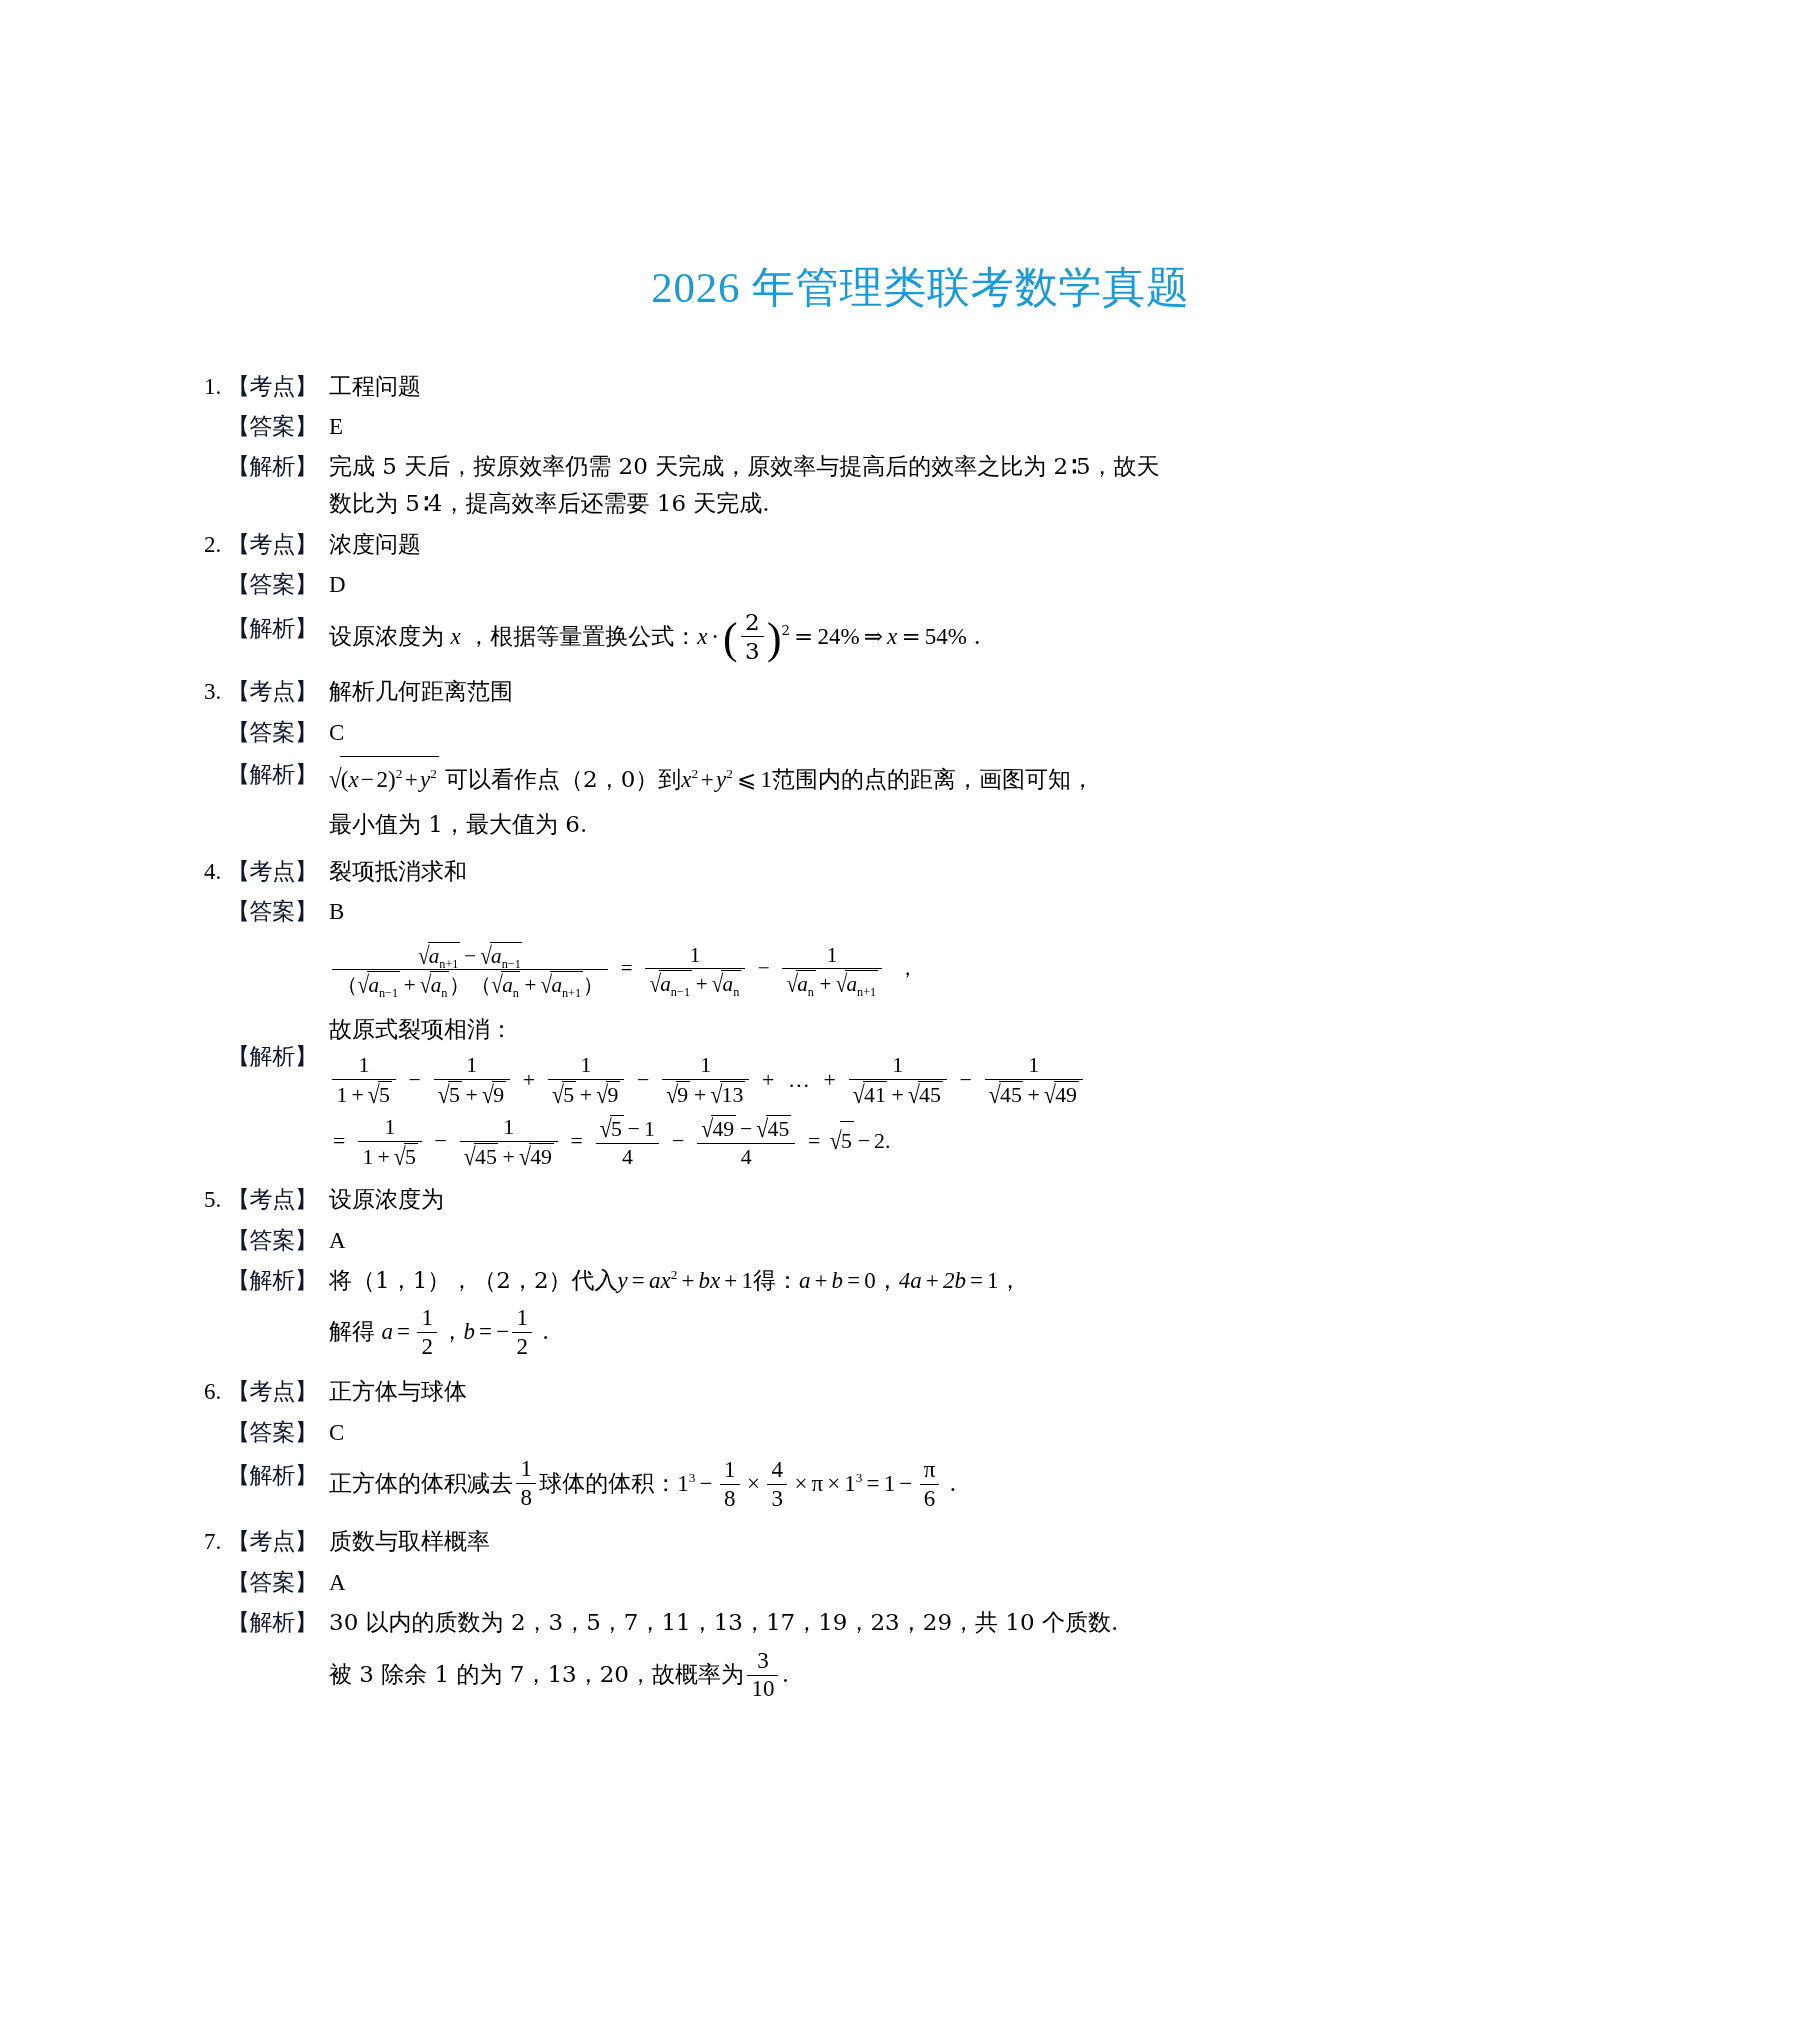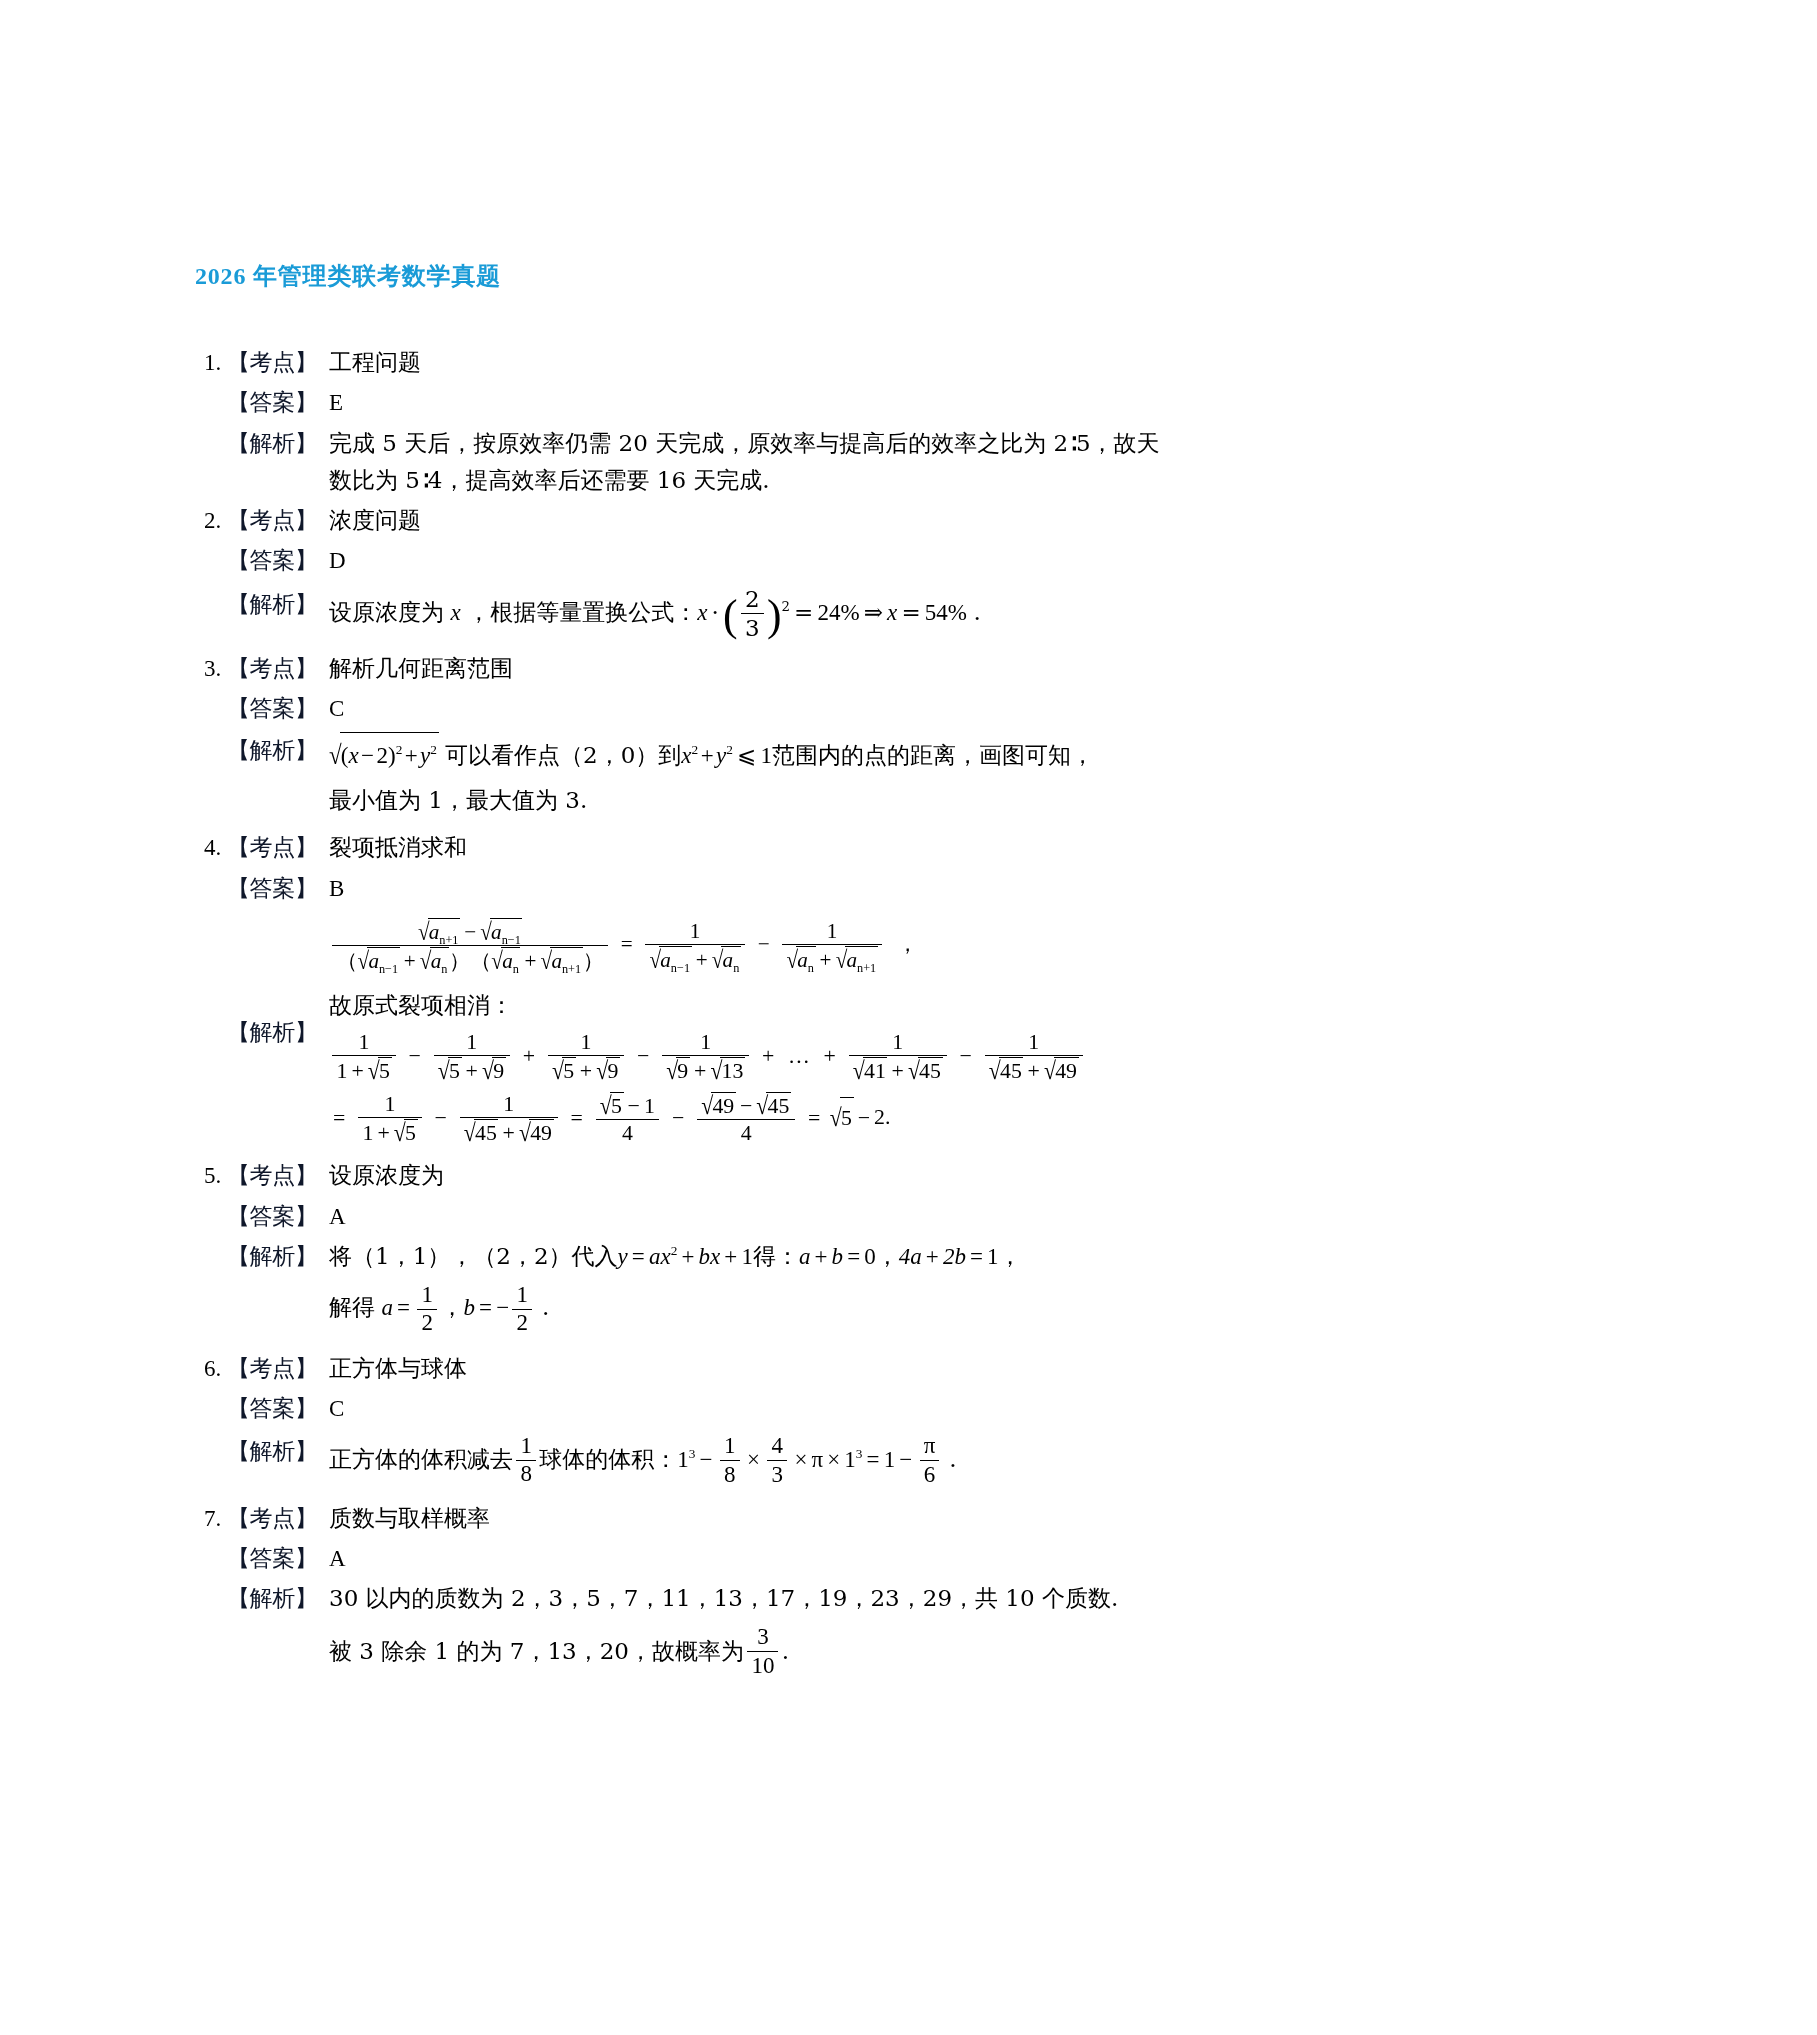--- a/index.html
+++ b/index.html
@@ -18,9 +18,10 @@
     padding: 261px 171px 0 195px;
   }
   .doc-title {
+    text-align: center;
     color: #1a9bd7;
-    font-size: 24px;
-    font-weight: bold;
+    font-size: 43px;
+    font-weight: normal;
     letter-spacing: 0.8px;
     margin: 0 0 53px 0;
     line-height: 1.25;

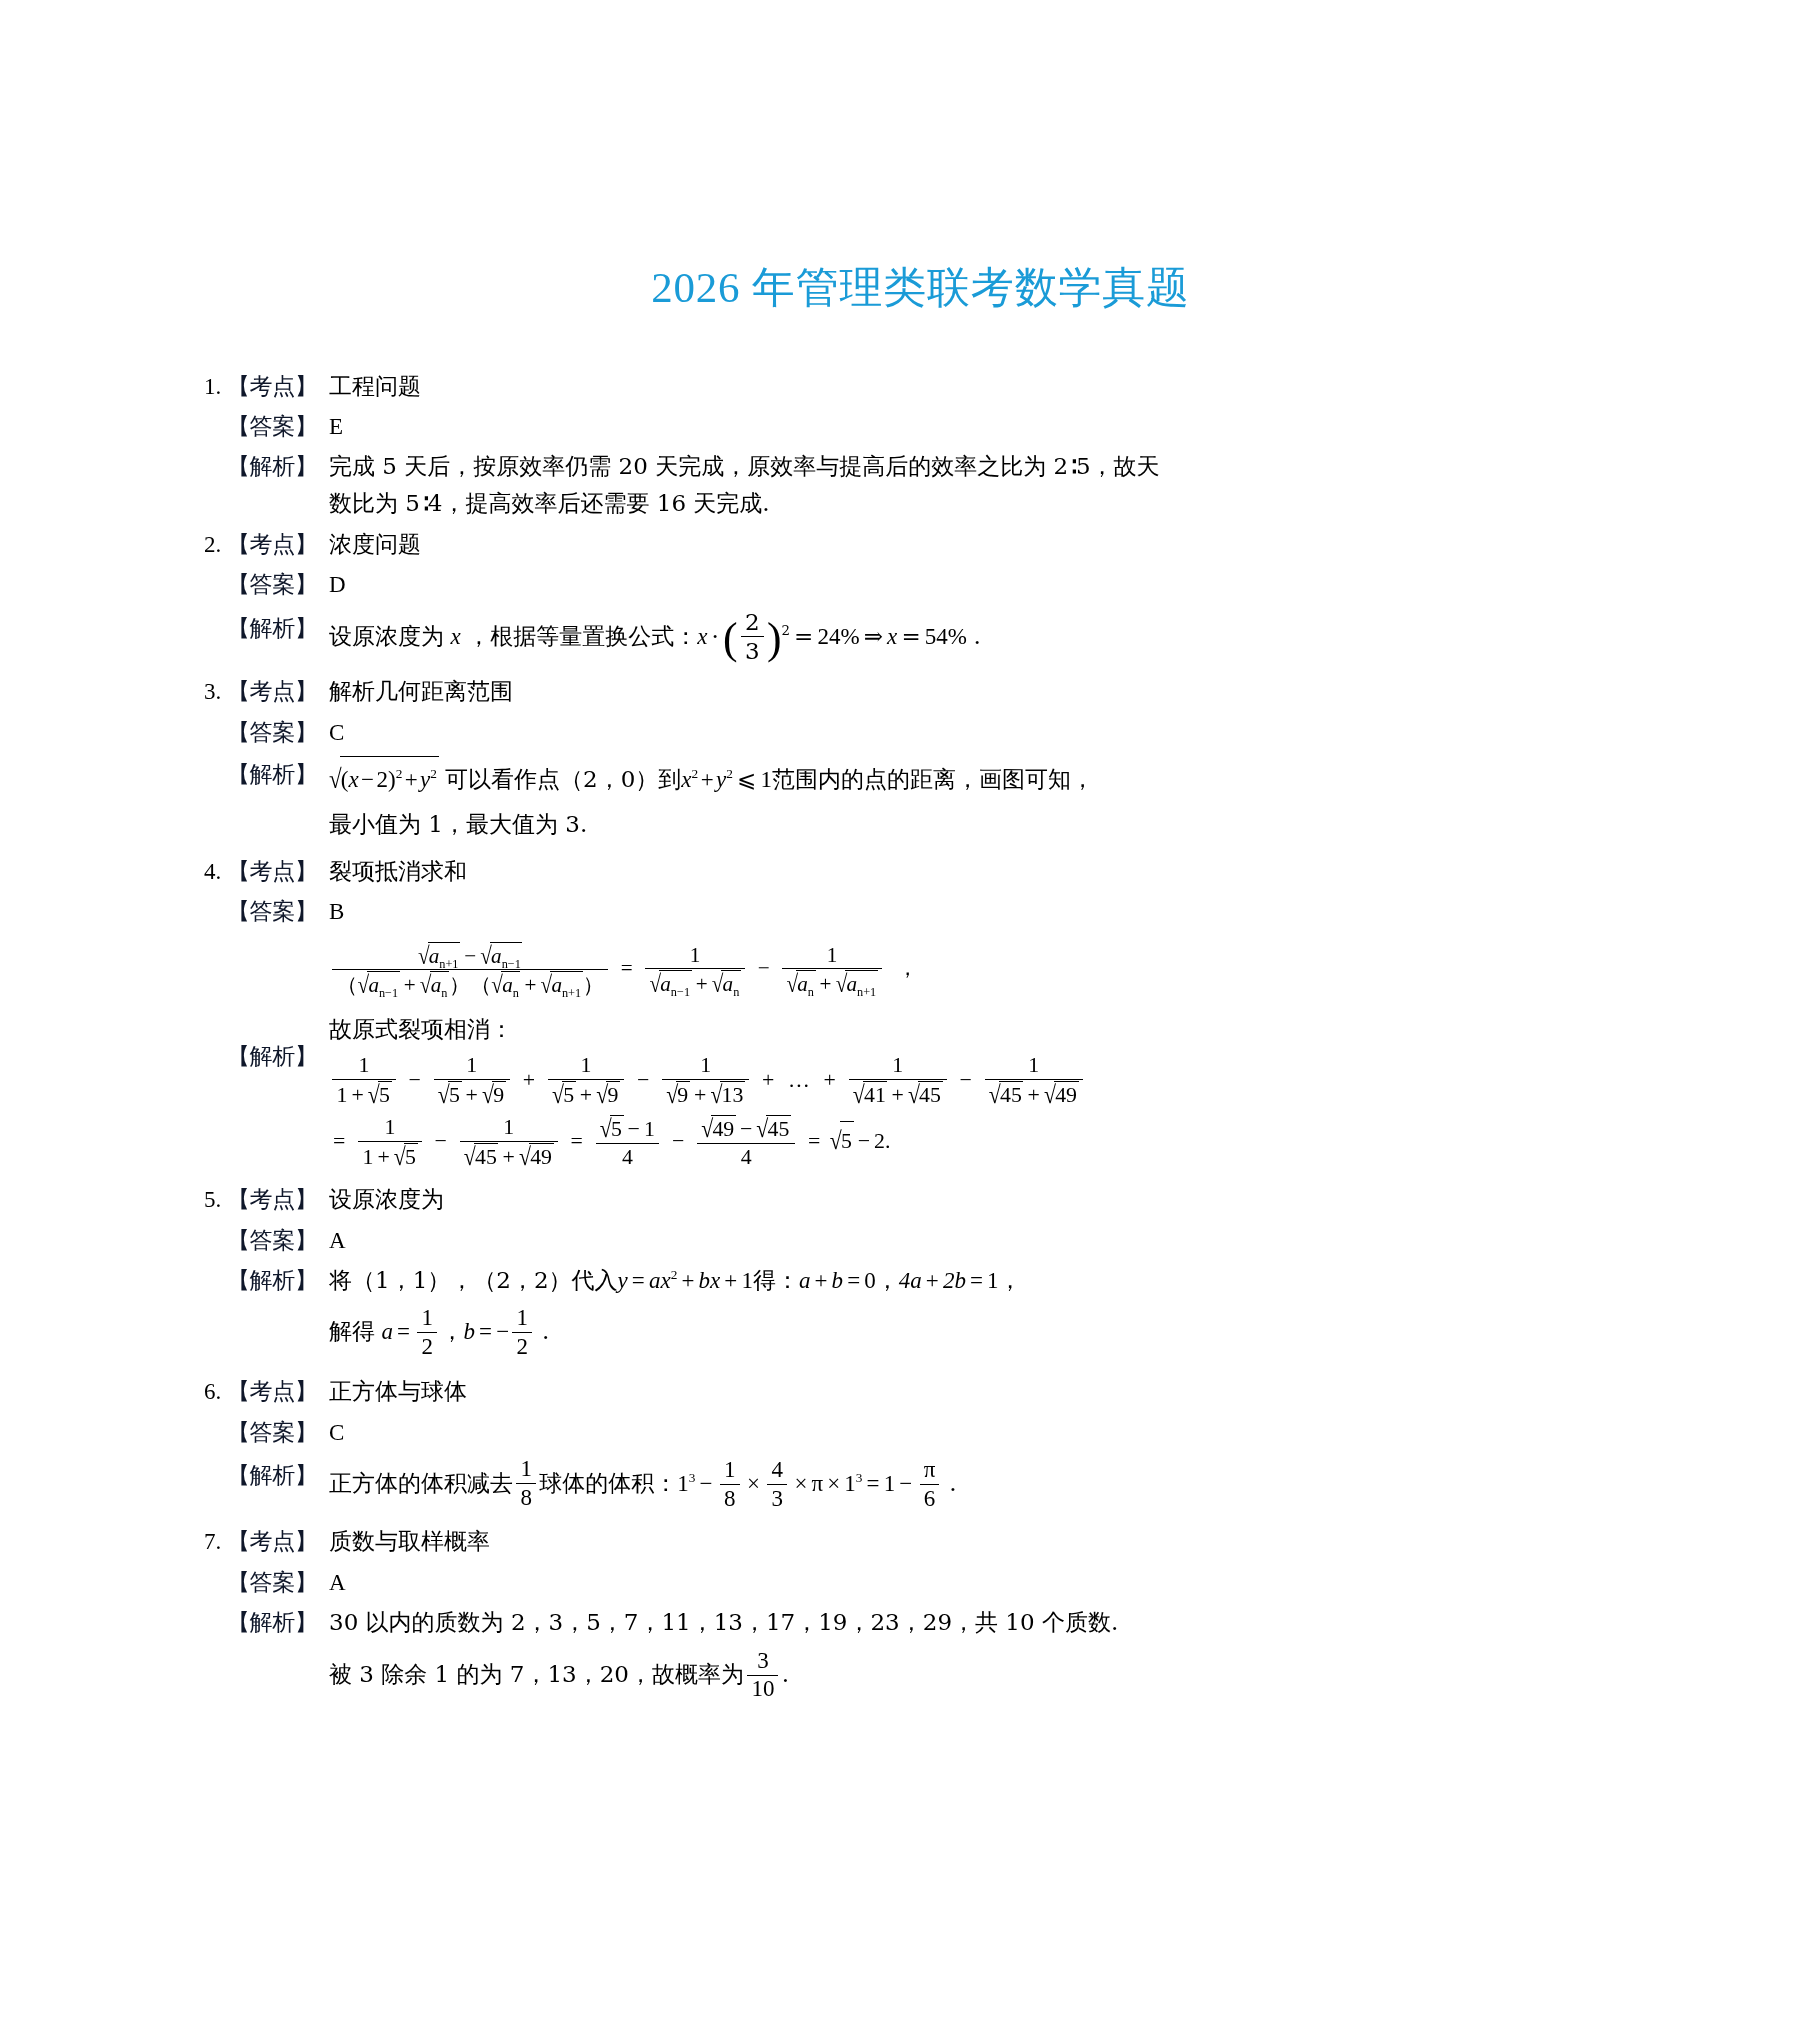--- a/index.html
+++ b/index.html
@@ -165,7 +165,7 @@
       <div class="tag">【解析】</div>
       <div class="content cjk tall">
         <div><span class="rad m"><span class="sign">√</span><span class="bar"><span>(</span><i>x</i><span class="opn">−</span><span>2</span><span>)</span><span class="sup">2</span><span class="opn">+</span><i>y</i><span class="sup">2</span></span></span><span class="sp"></span><span>可以看作点（2，0）到</span><span class="m"><i>x</i><span class="sup">2</span><span class="opn">+</span><i>y</i><span class="sup">2</span><span class="op">⩽</span><span>1</span></span><span>范围内的点的距离，画图可知，</span></div>
-        <div>最小值为 1，最大值为 3.</div>
+        <div>最小值为 1，最大值为 6.</div>
       </div>
     </div>
   </div>

